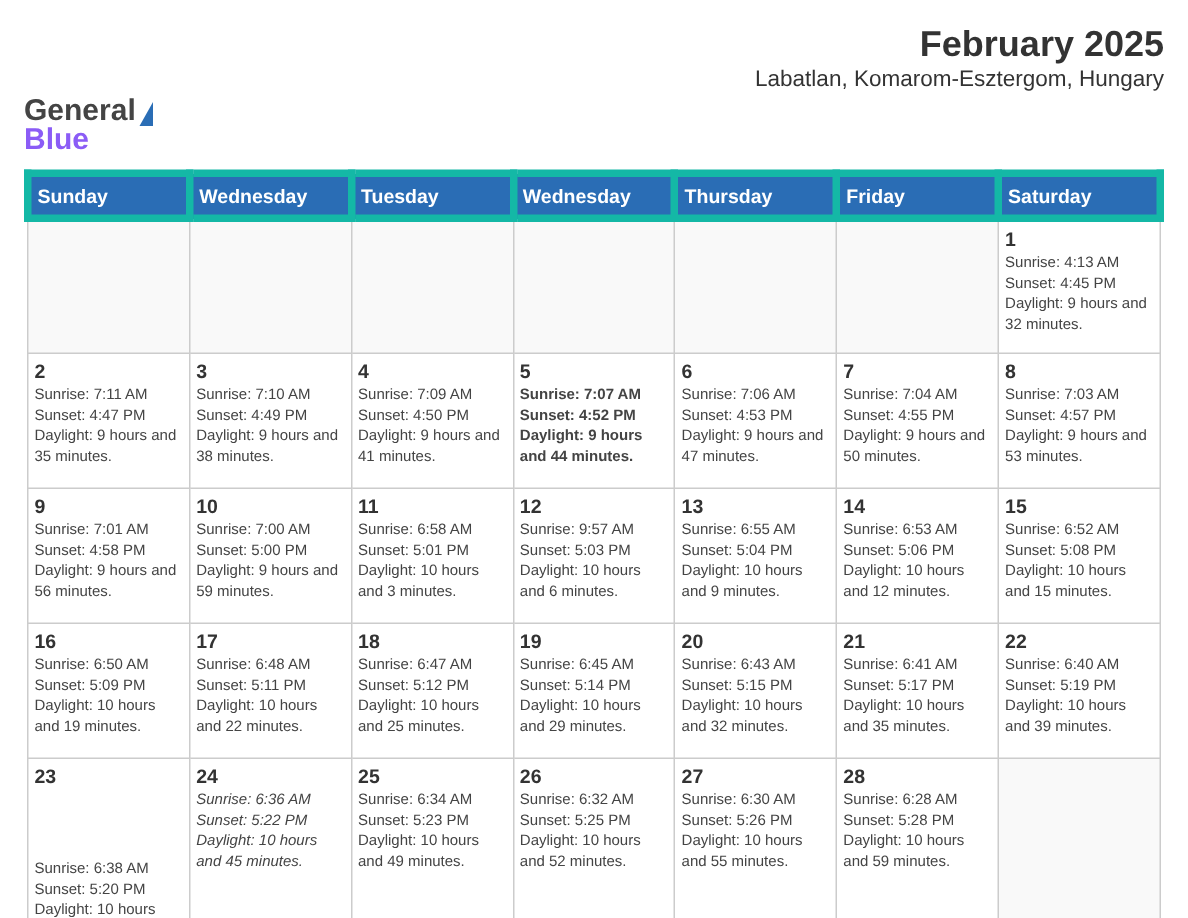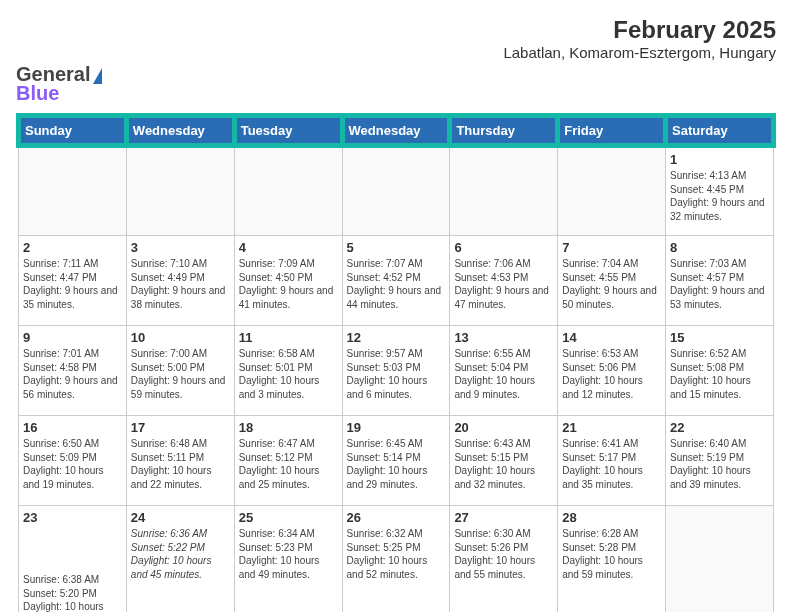--- a/index.html
+++ b/index.html
@@ -138,7 +138,7 @@
         </td>
         <td>
           <span class="day-num">5</span>
-          <div class="day-info" style="white-space: pre-line;">Sunrise: 7:07 AM
+          <div class="day-info" style="white-space: pre-line; font-weight: bold;">Sunrise: 7:07 AM
 Sunset: 4:52 PM
 Daylight: 9 hours and 44 minutes.</div>
         </td>

